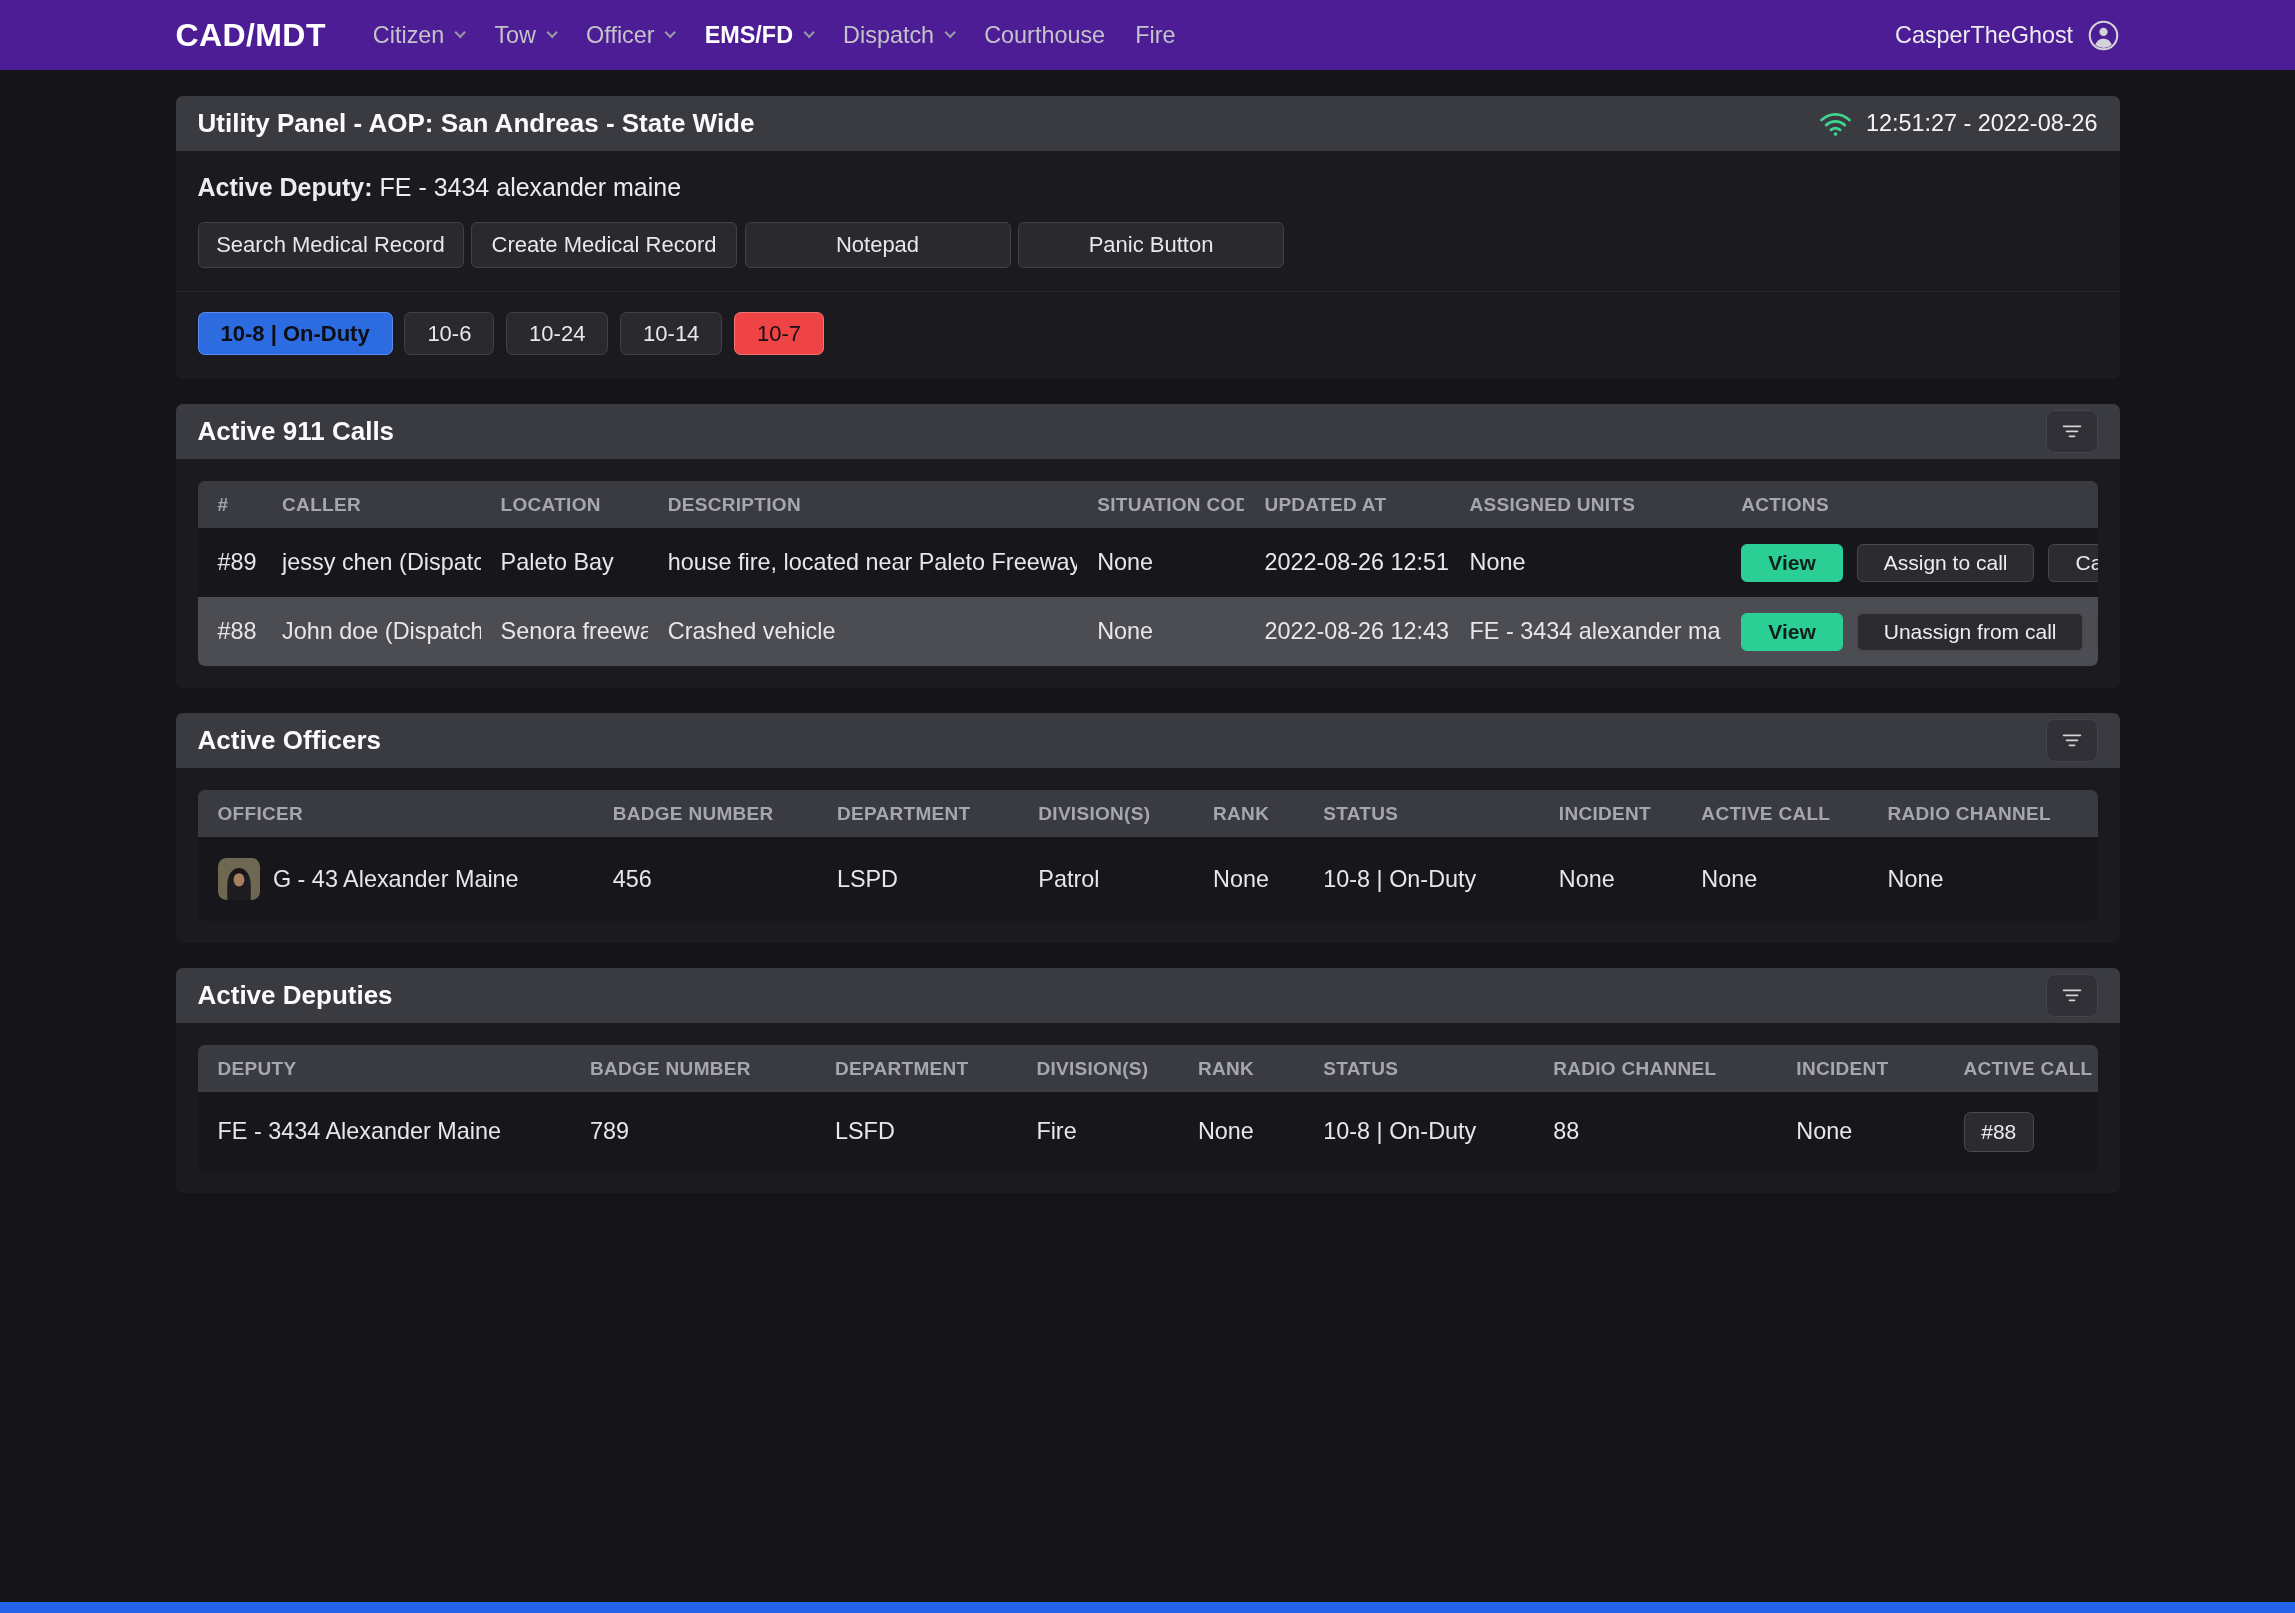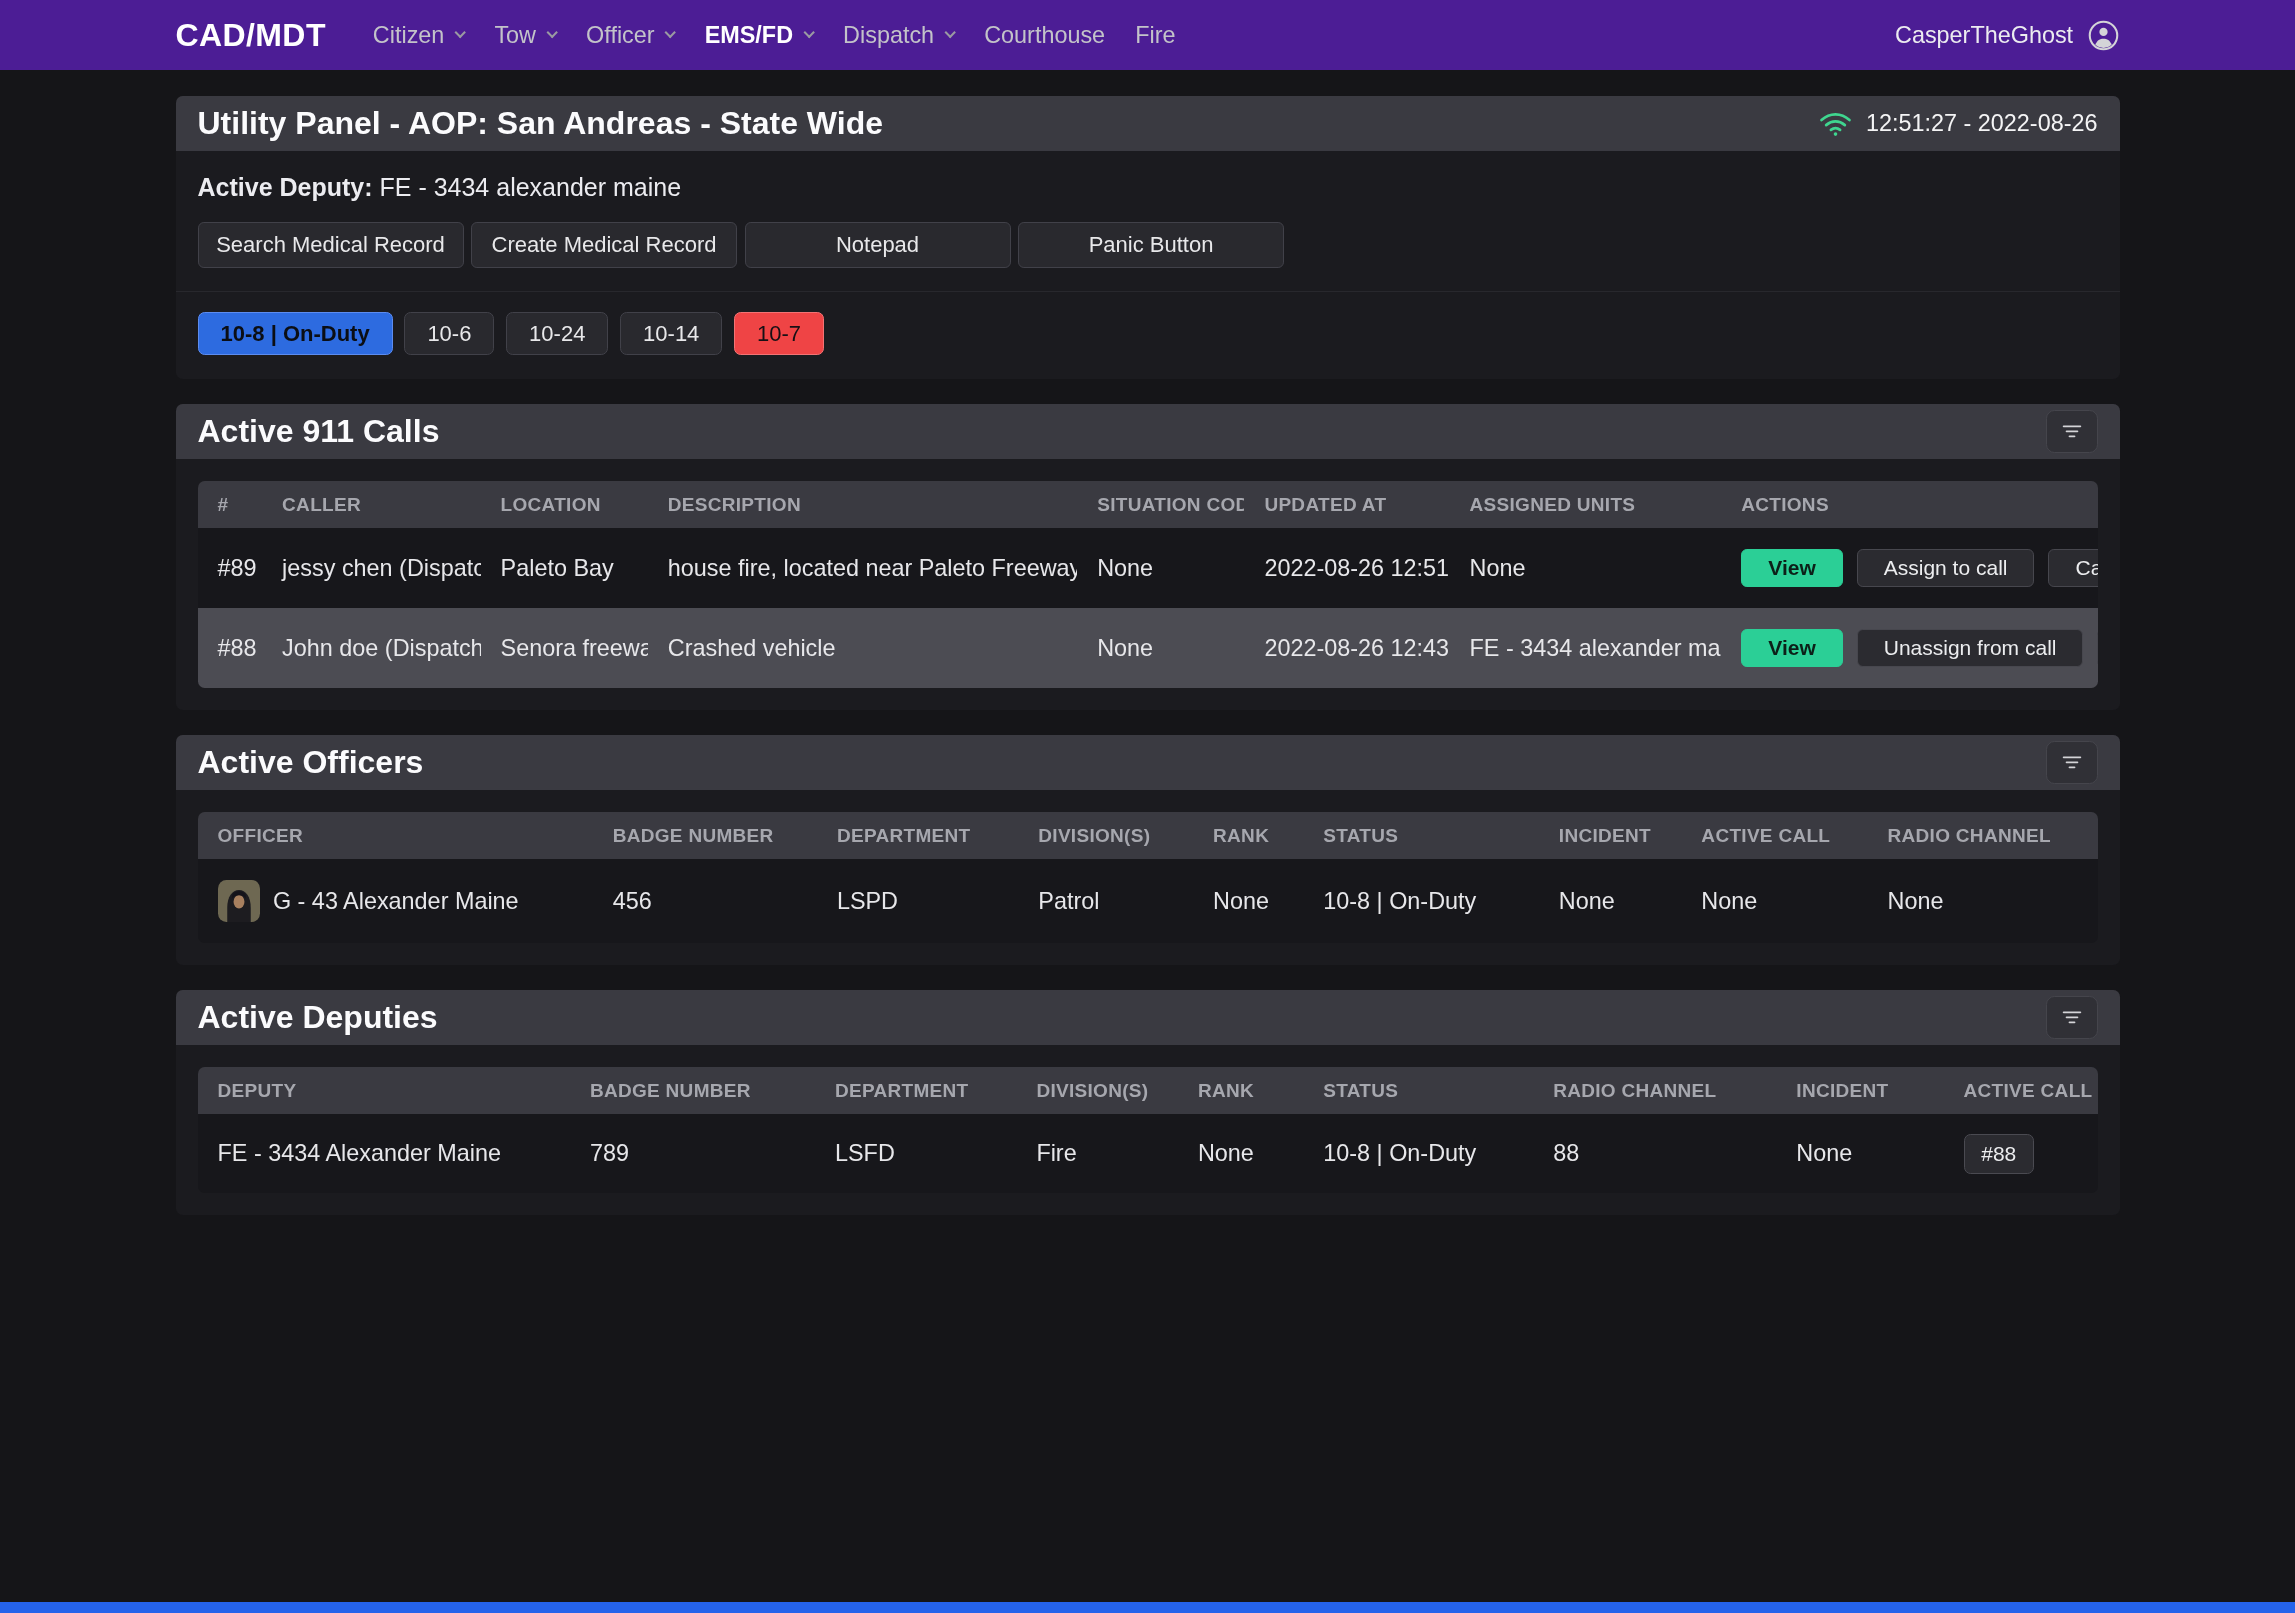--- a/index.html
+++ b/index.html
@@ -38,7 +38,7 @@
     display: flex; align-items: center; justify-content: space-between;
     border-radius: 6.7px 6.7px 0 0;
   }
-  .card-title { margin: 0; font-size: 32px; font-weight: 700; color: #fbfbfd; }
+  .card-title { margin: 0; font-size: 26px; font-weight: 700; color: #fbfbfd; }
   .conn { display: flex; align-items: center; gap: 13.4px; font-size: 23.4px; color: #f4f4f5; }
   .icon-btn {
     width: 52px; height: 43px; background: #303036; border: 1.7px solid #45454c;

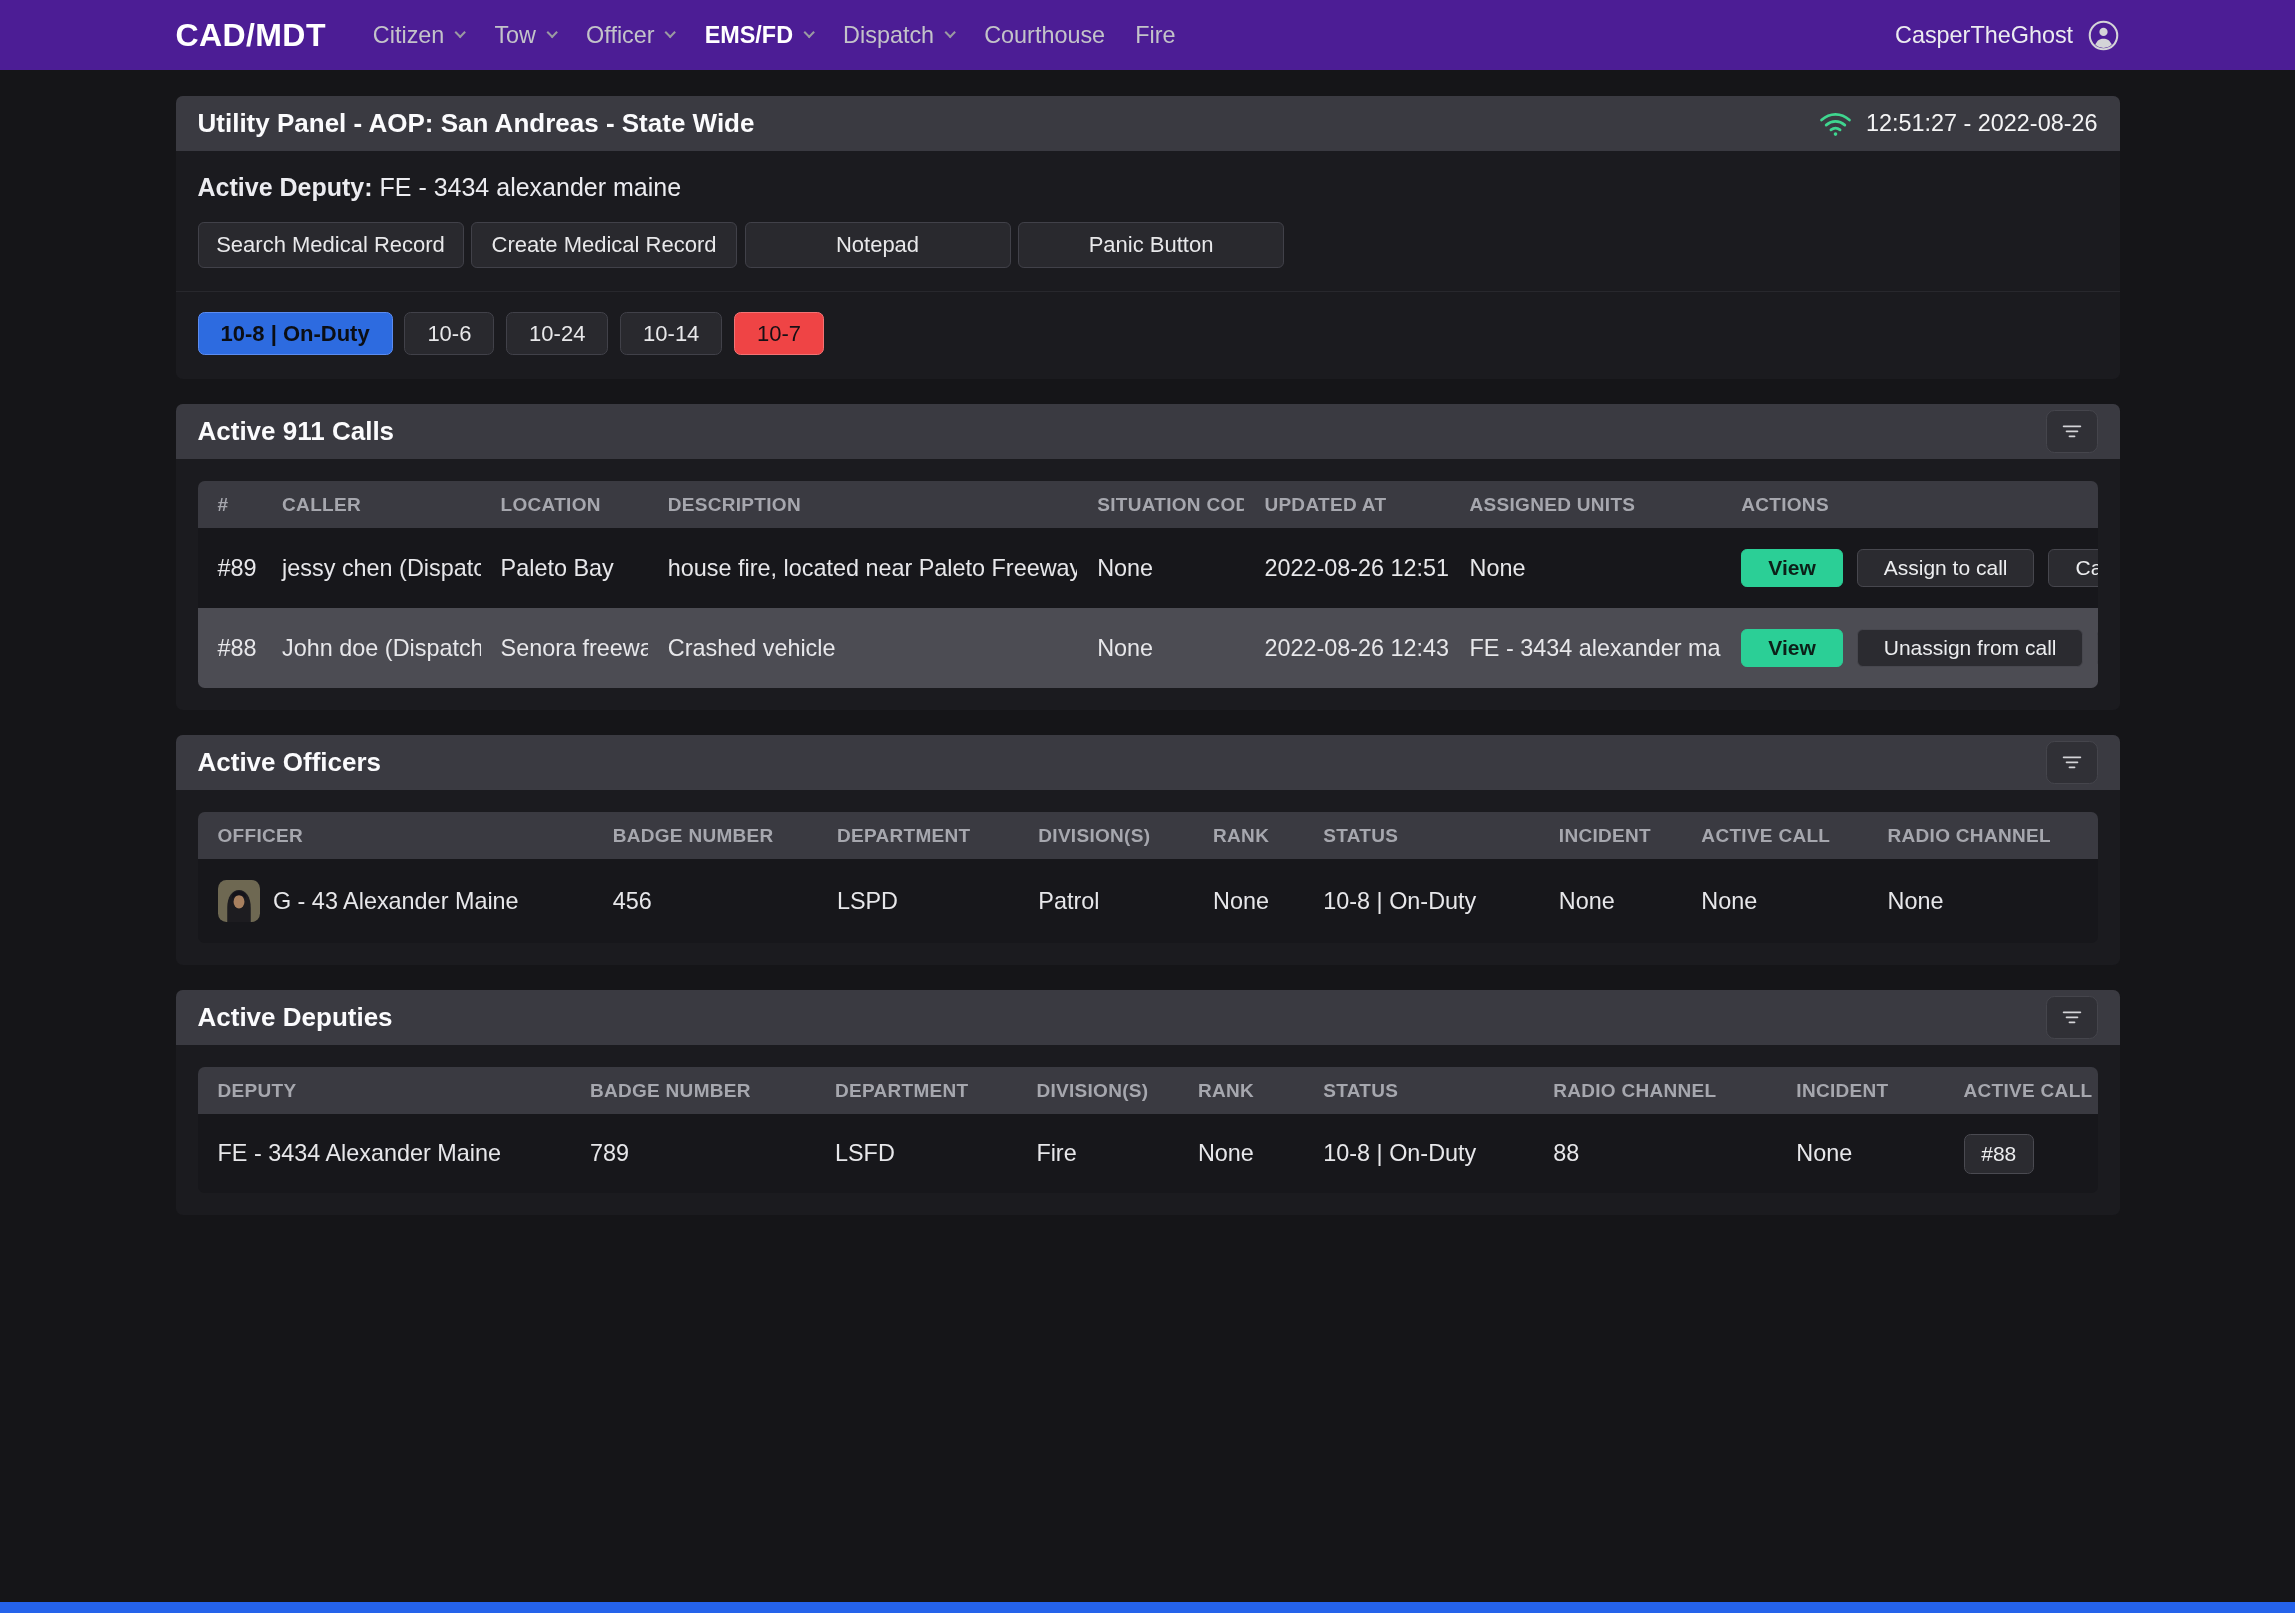--- a/index.html
+++ b/index.html
@@ -71,7 +71,7 @@
     font-size: 19px; font-weight: 600; color: #a6a7ae; letter-spacing: 0.3px; white-space: nowrap; overflow: hidden;
   }
   tbody td {
-    background: #17171b; height: 80px; padding: 0 8.4px 0 20px;
+    background: #17171b; height: 69px; padding: 0 8.4px 0 20px;
     font-size: 23.4px; color: #e7e7ea; white-space: nowrap; overflow: hidden;
   }
   tr.row-alt td { background: #4c4c53; }

